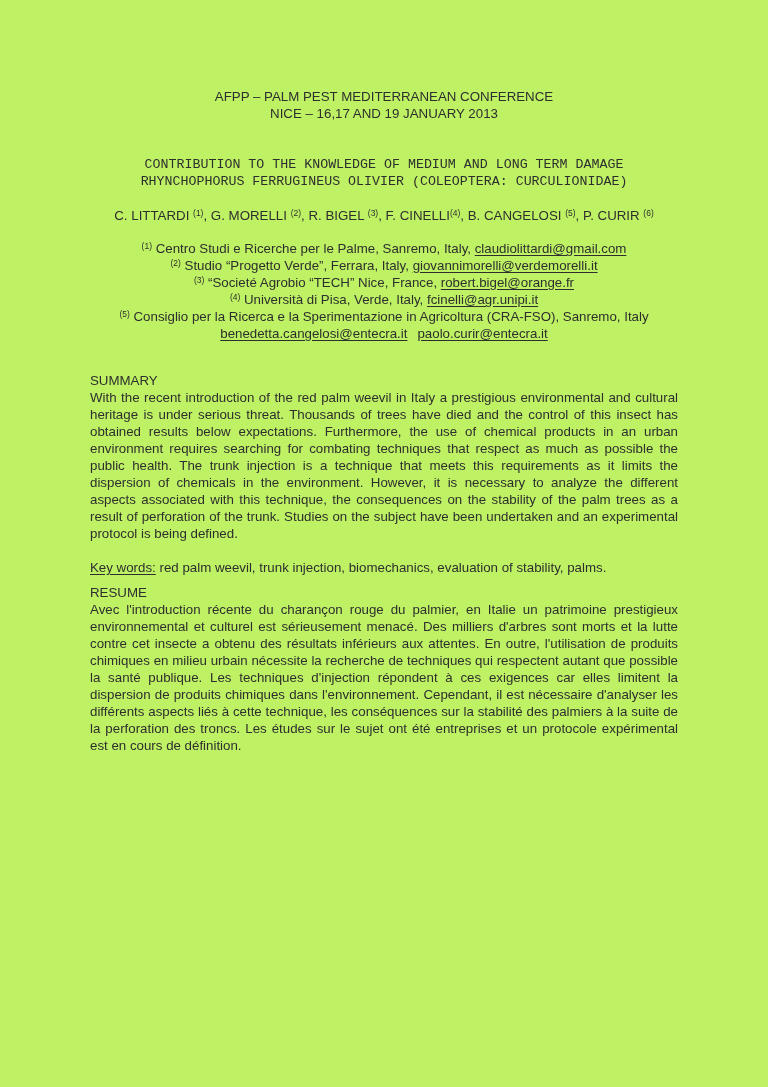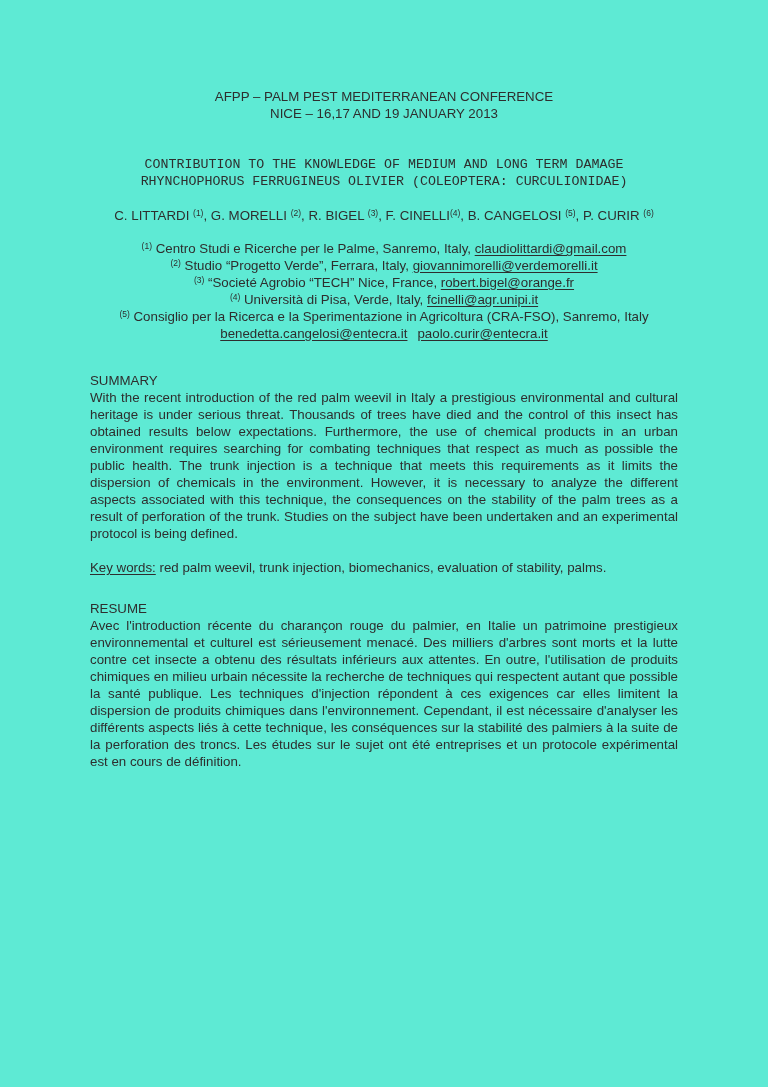--- a/index.html
+++ b/index.html
@@ -9,7 +9,7 @@
     width: 768px;
     height: 1087px;
     margin: 0 auto;
-    background: #5eead4;
+    background: #bef264;
     color: #2e2e2e;
     font-family: "Liberation Sans", "DejaVu Sans", sans-serif;
     font-size: 13.3px;

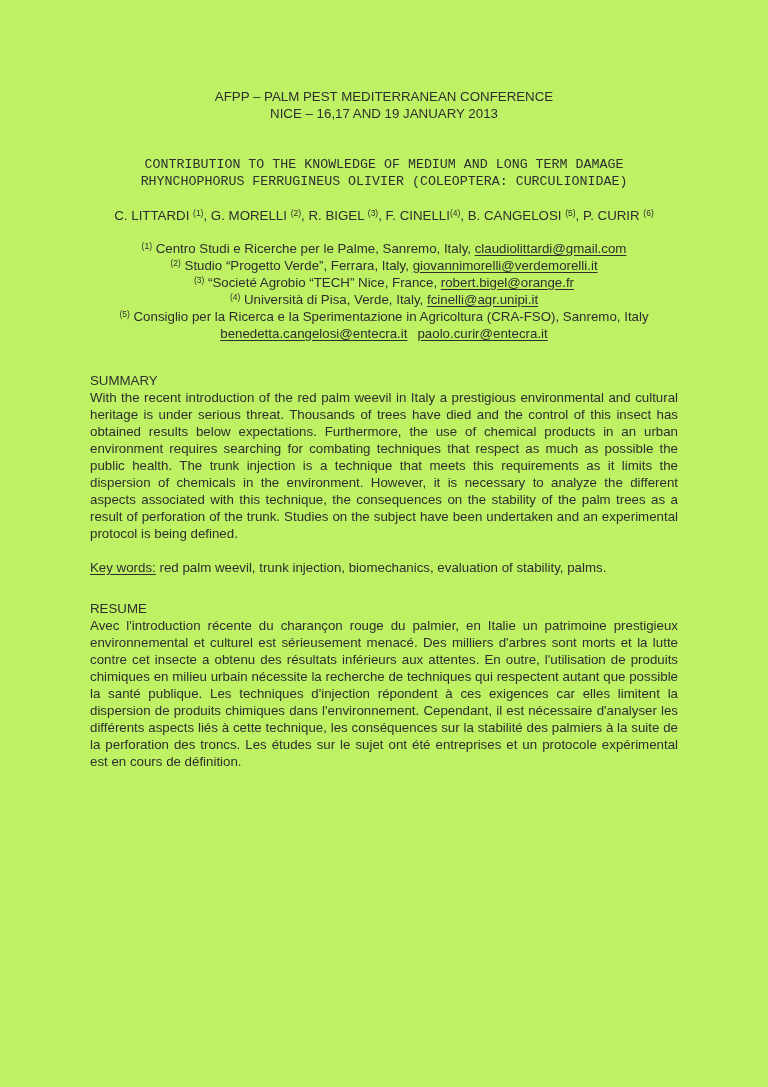--- a/index.html
+++ b/index.html
@@ -40,7 +40,7 @@
   }
   .email-second { margin-left: 10px; margin-top: 25px; }
   .section-heading { margin-top: 30px; }
-  .resume-heading { margin-top: 24px; }
+  .resume-heading { margin-top: 8px; }
   .para { text-align: justify; }
   .kw-line { margin-top: 17px; }
   .underline {

